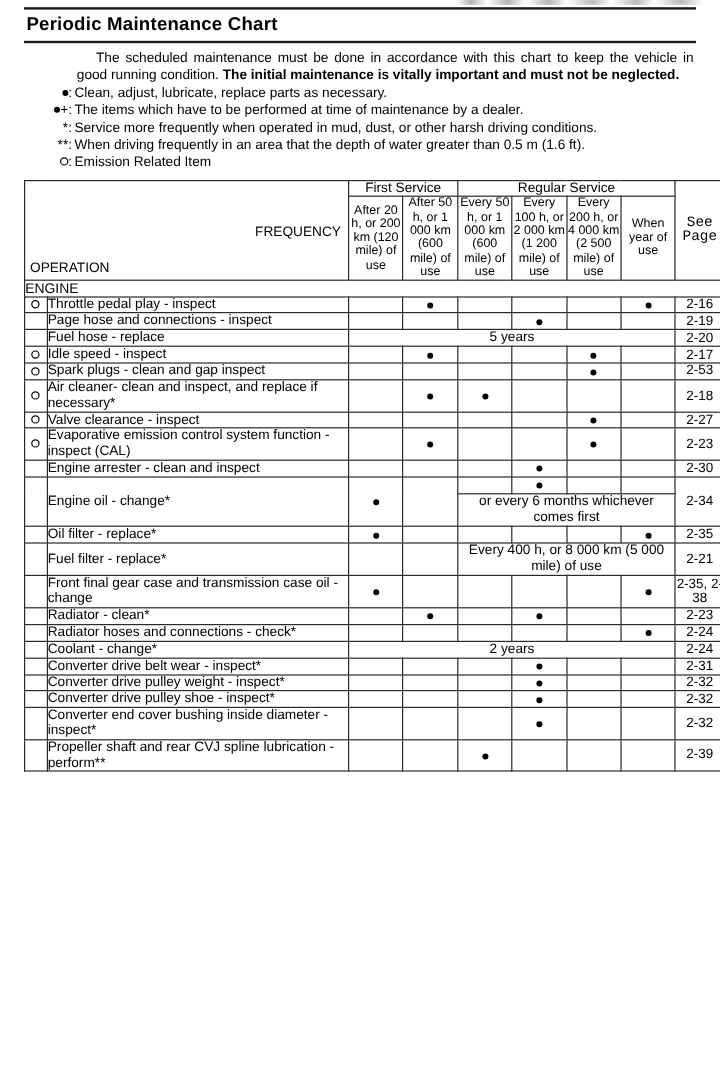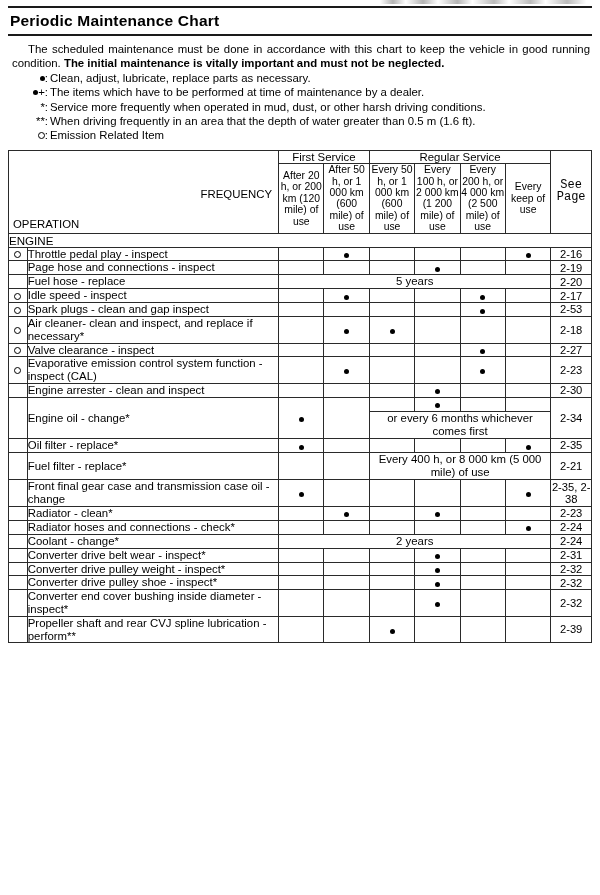--- a/index.html
+++ b/index.html
@@ -35,7 +35,7 @@
       rgba(255,255,255,0) 96%);
   }
 
-  .page { padding: 0 8px; }
+  .page { padding: 0 20px; }
 
   
   .title-rule-top {

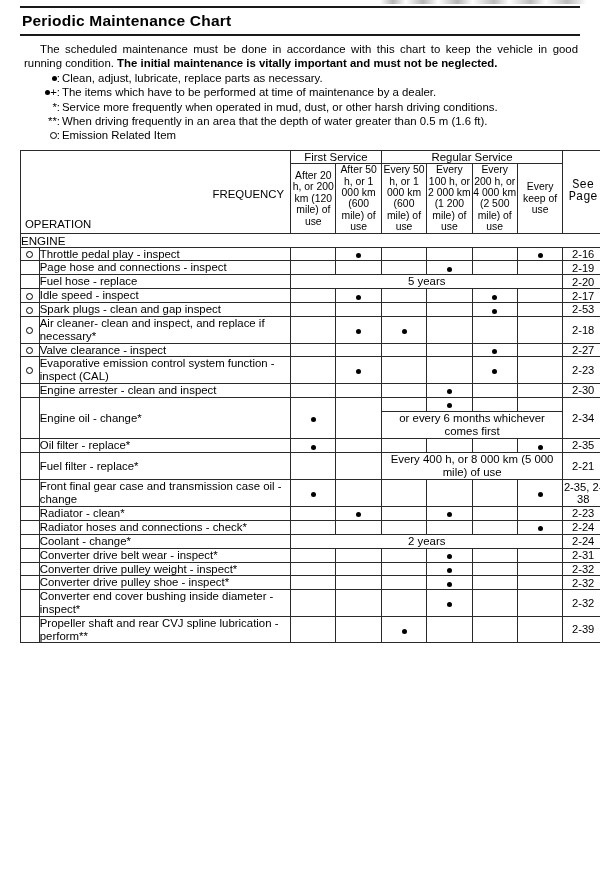--- a/index.html
+++ b/index.html
@@ -60,6 +60,7 @@
     text-indent: 16px;
     padding: 0 2px 0 4px;
     text-align: justify;
+    margin-left: 40px;
   }
   .intro b { font-weight: bold; }
 

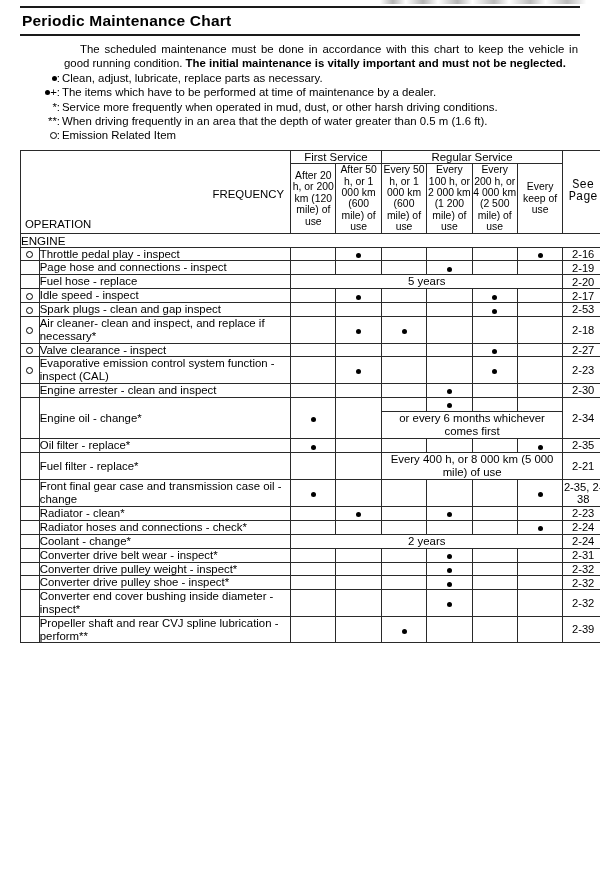--- a/index.html
+++ b/index.html
@@ -263,7 +263,7 @@
         <td class="hd-col">Every 50 h, or 1 000 km (600 mile) of use</td>
         <td class="hd-col">Every 100 h, or 2 000 km (1 200 mile) of use</td>
         <td class="hd-col">Every 200 h, or 4 000 km (2 500 mile) of use</td>
-        <td class="hd-col">Every keep of use</td>
+        <td class="hd-col">When year of use</td>
       </tr>
 
       <tr>

